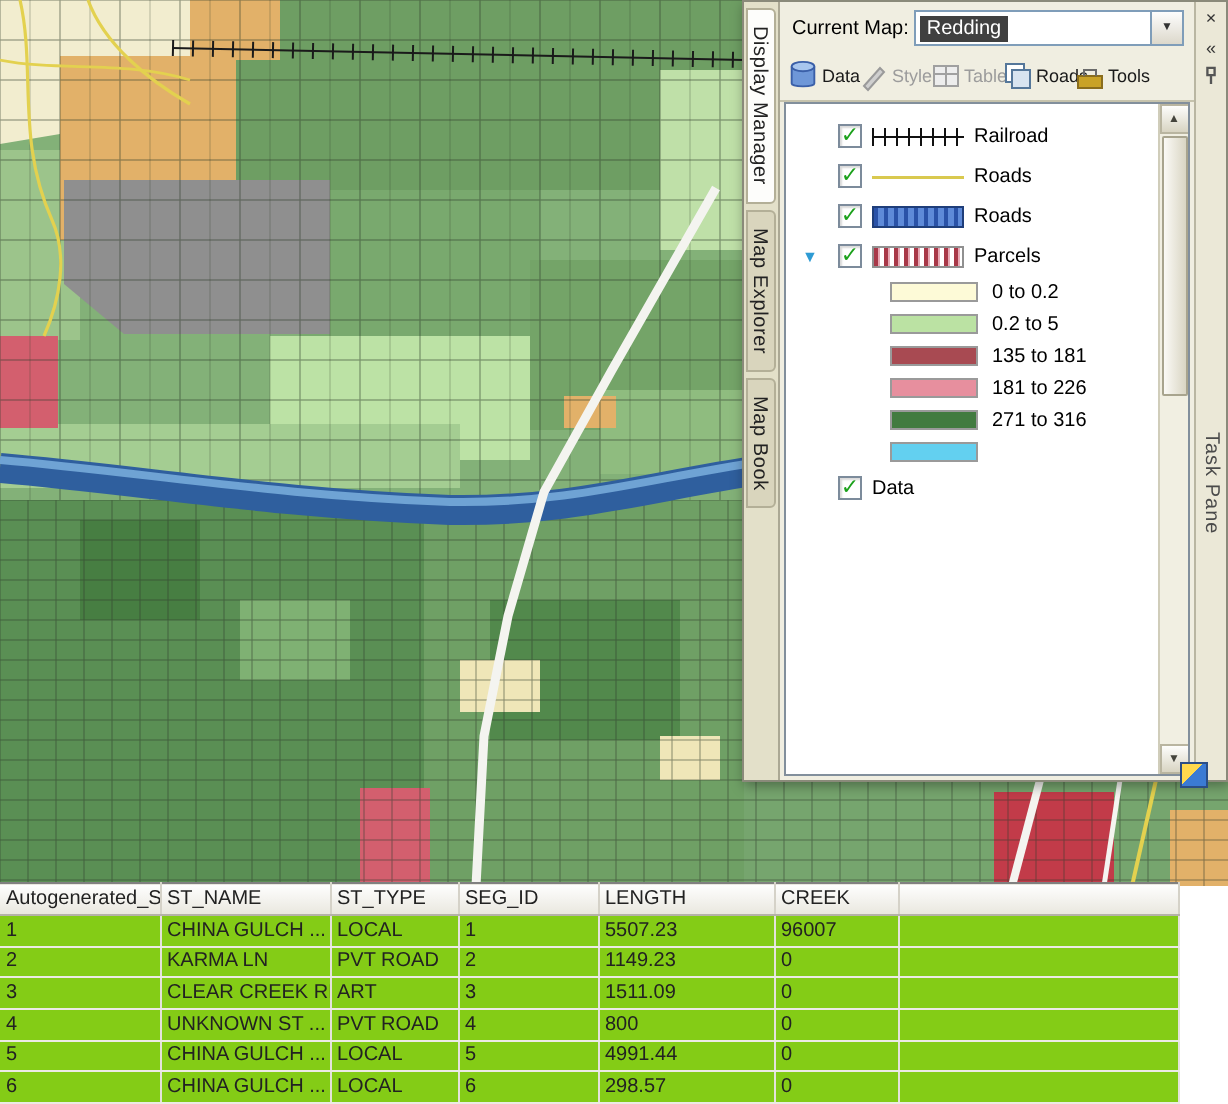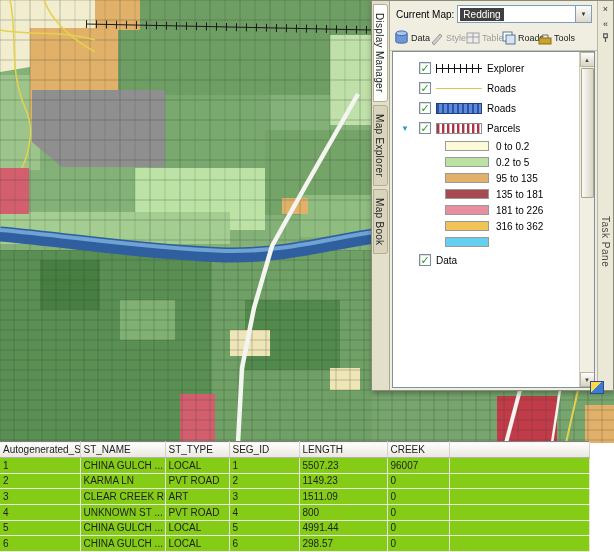--- a/index.html
+++ b/index.html
@@ -225,7 +225,7 @@
           <div class="layer-row">
             <span class="checkbox">✓</span>
             <span class="sym sym-railroad"></span>
-            <span class="layer-label">Explorer</span>
+            <span class="layer-label">Railroad</span>
           </div>
           <div class="layer-row">
             <span class="checkbox">✓</span>

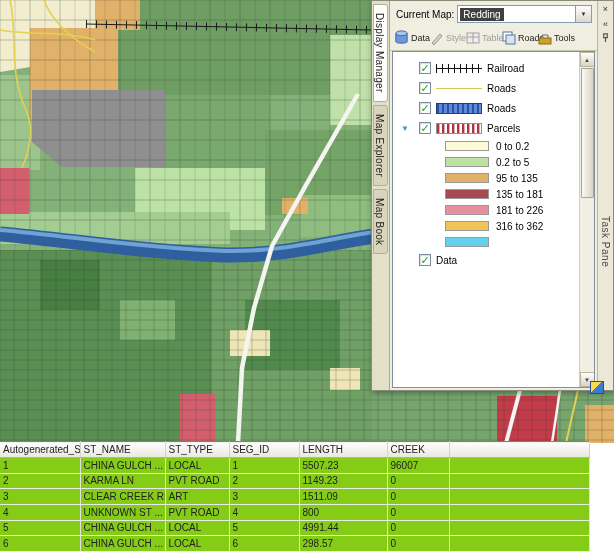--- a/index.html
+++ b/index.html
@@ -252,10 +252,6 @@
             <span>0.2 to 5</span>
           </div>
           <div class="class-row">
-            <span class="swatch" style="background: rgb(226, 177, 105);"></span>
-            <span>95 to 135</span>
-          </div>
-          <div class="class-row">
             <span class="swatch" style="background: rgb(168, 74, 82);"></span>
             <span>135 to 181</span>
           </div>

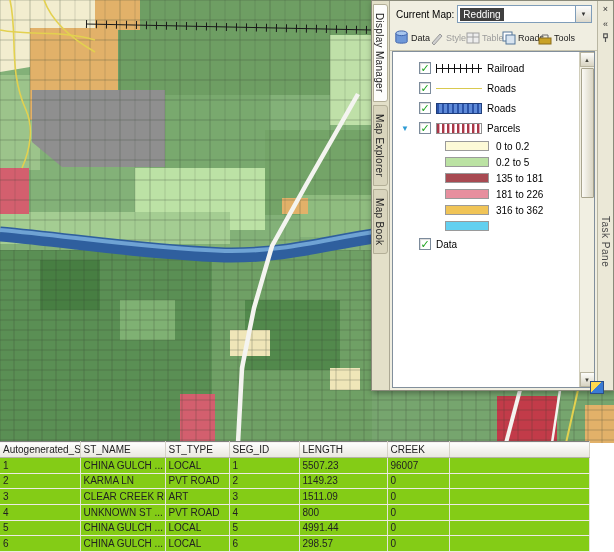--- a/index.html
+++ b/index.html
@@ -260,6 +260,10 @@
             <span>181 to 226</span>
           </div>
           <div class="class-row">
+            <span class="swatch" style="background: rgb(66, 123, 64);"></span>
+            <span>271 to 316</span>
+          </div>
+          <div class="class-row">
             <span class="swatch" style="background: rgb(240, 196, 87);"></span>
             <span>316 to 362</span>
           </div>

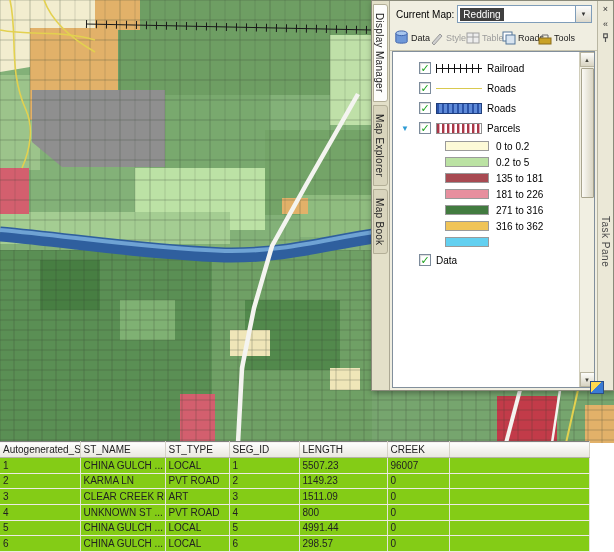--- a/index.html
+++ b/index.html
@@ -264,10 +264,6 @@
             <span>271 to 316</span>
           </div>
           <div class="class-row">
-            <span class="swatch" style="background: rgb(240, 196, 87);"></span>
-            <span>316 to 362</span>
-          </div>
-          <div class="class-row">
             <span class="swatch" style="background: rgb(99, 208, 240);"></span>
             <span></span>
           </div>

